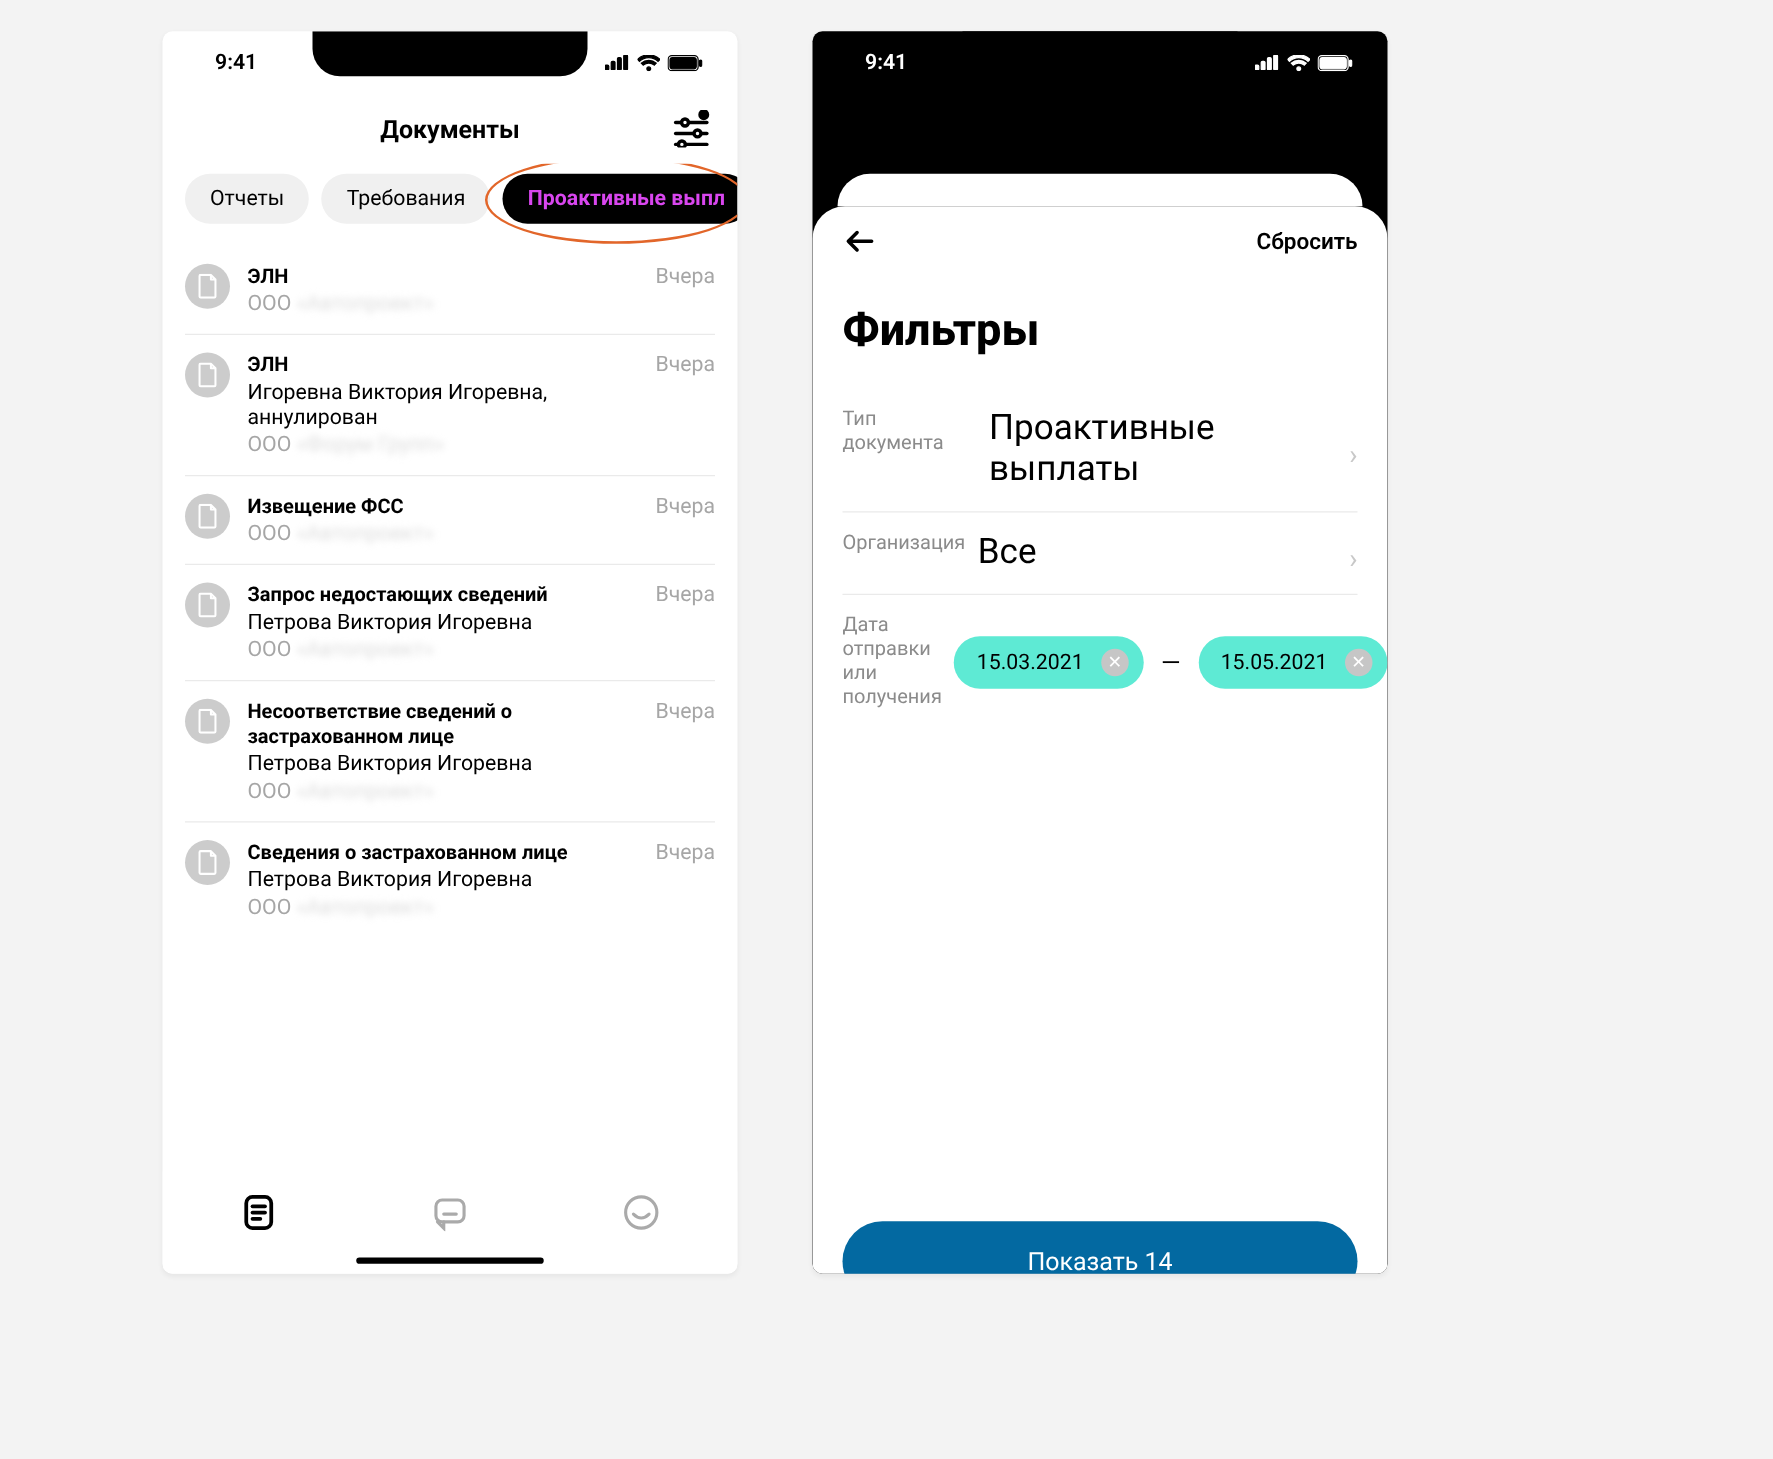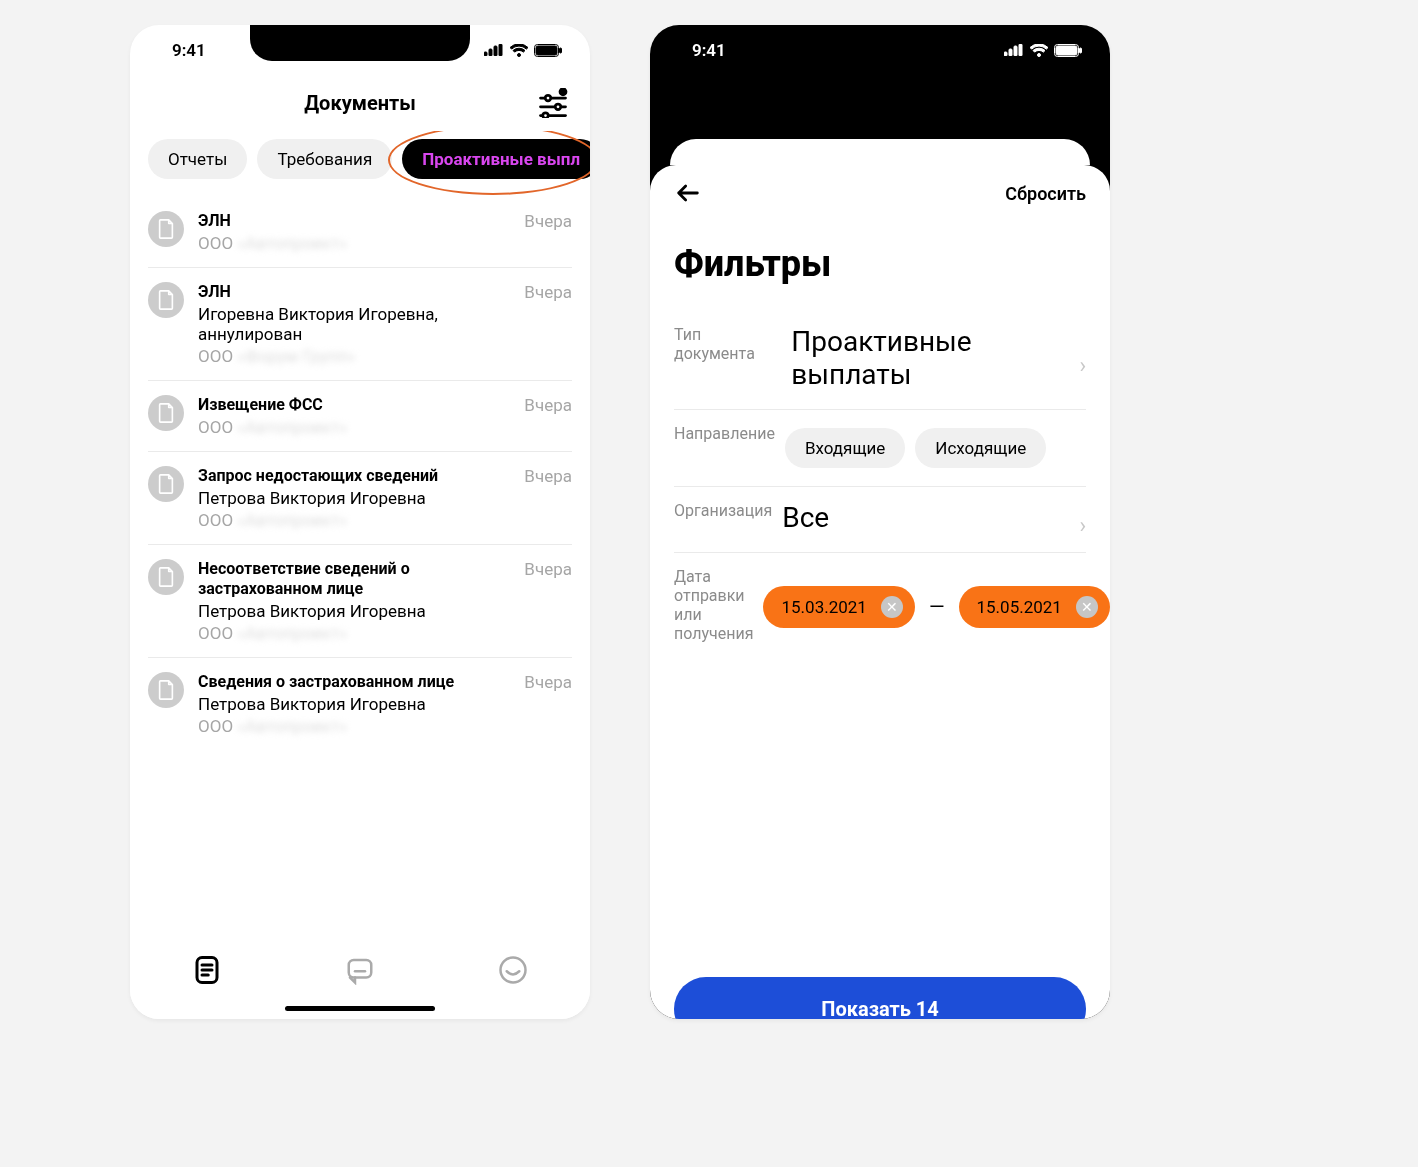--- a/index.html
+++ b/index.html
@@ -16,7 +16,7 @@
     width: 460px;
     height: 994px;
     background: #fff;
-    border-radius: 29px;
+    border-radius: 8px;
     position: relative;
     overflow: hidden;
     box-shadow: 0 2px 4px rgba(0,0,0,0.05);

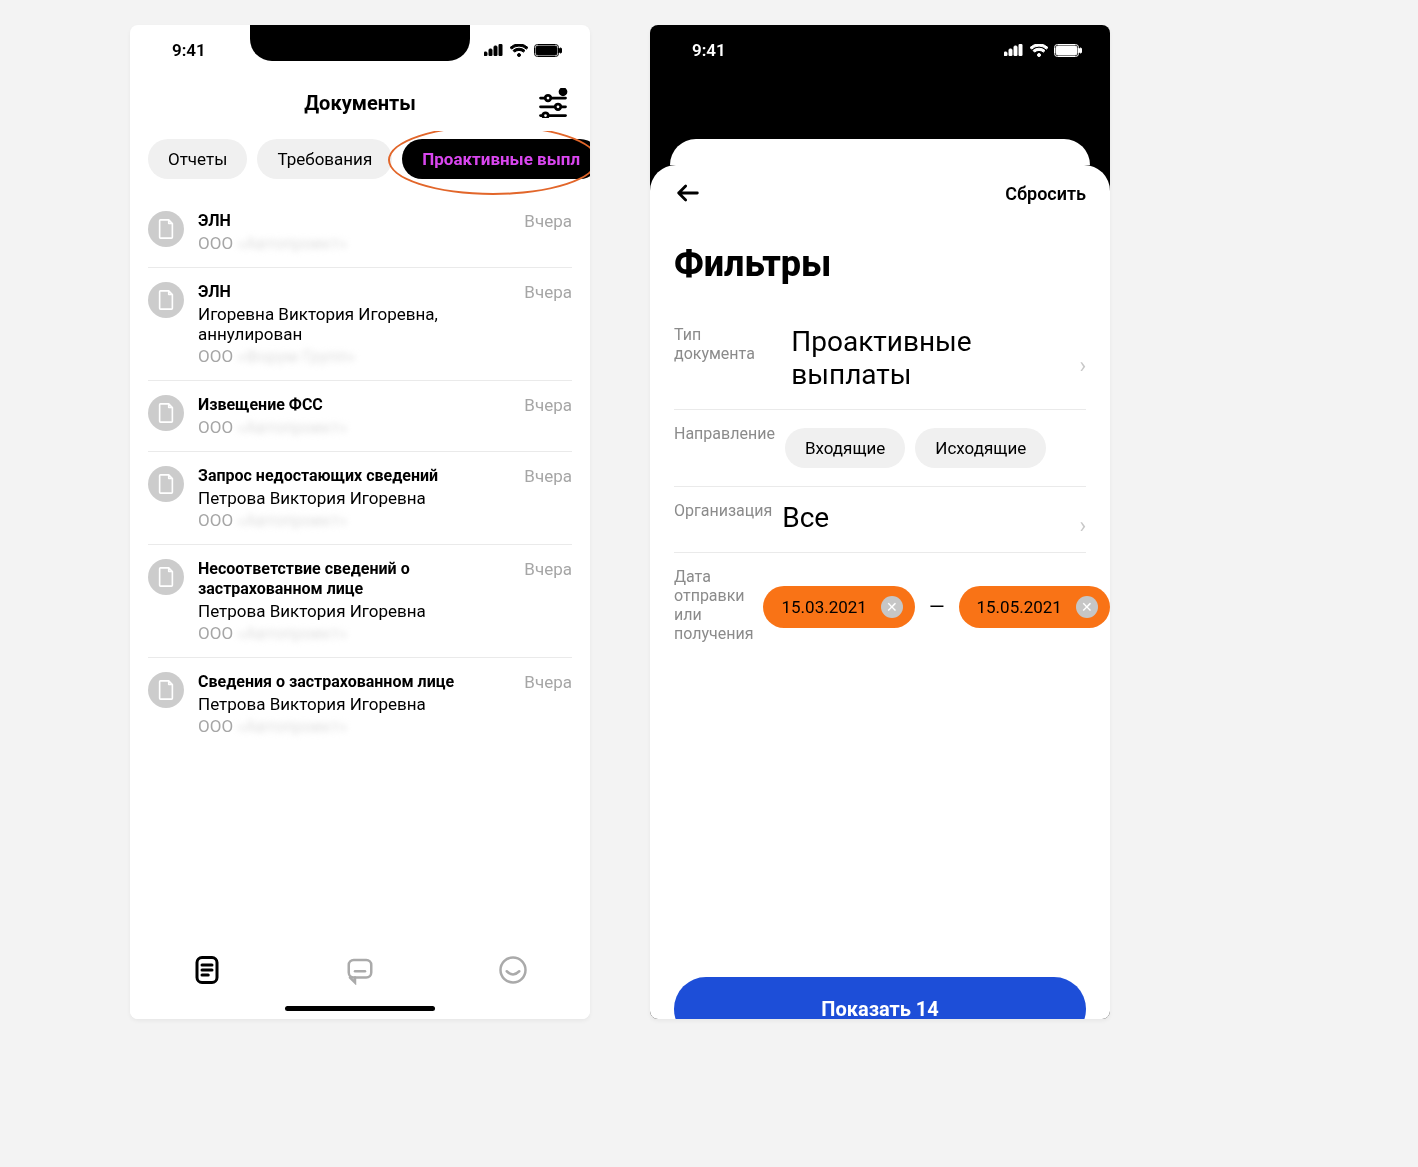--- a/index.html
+++ b/index.html
@@ -507,13 +507,6 @@
       <div class="chevron">›</div>
     </div>
 
-    <div class="field">
-      <div class="field-label">Направление</div>
-      <div class="dir-chips">
-        <div class="dir-chip">Входящие</div>
-        <div class="dir-chip">Исходящие</div>
-      </div>
-    </div>
 
     <div class="field">
       <div class="field-label">Организация</div>

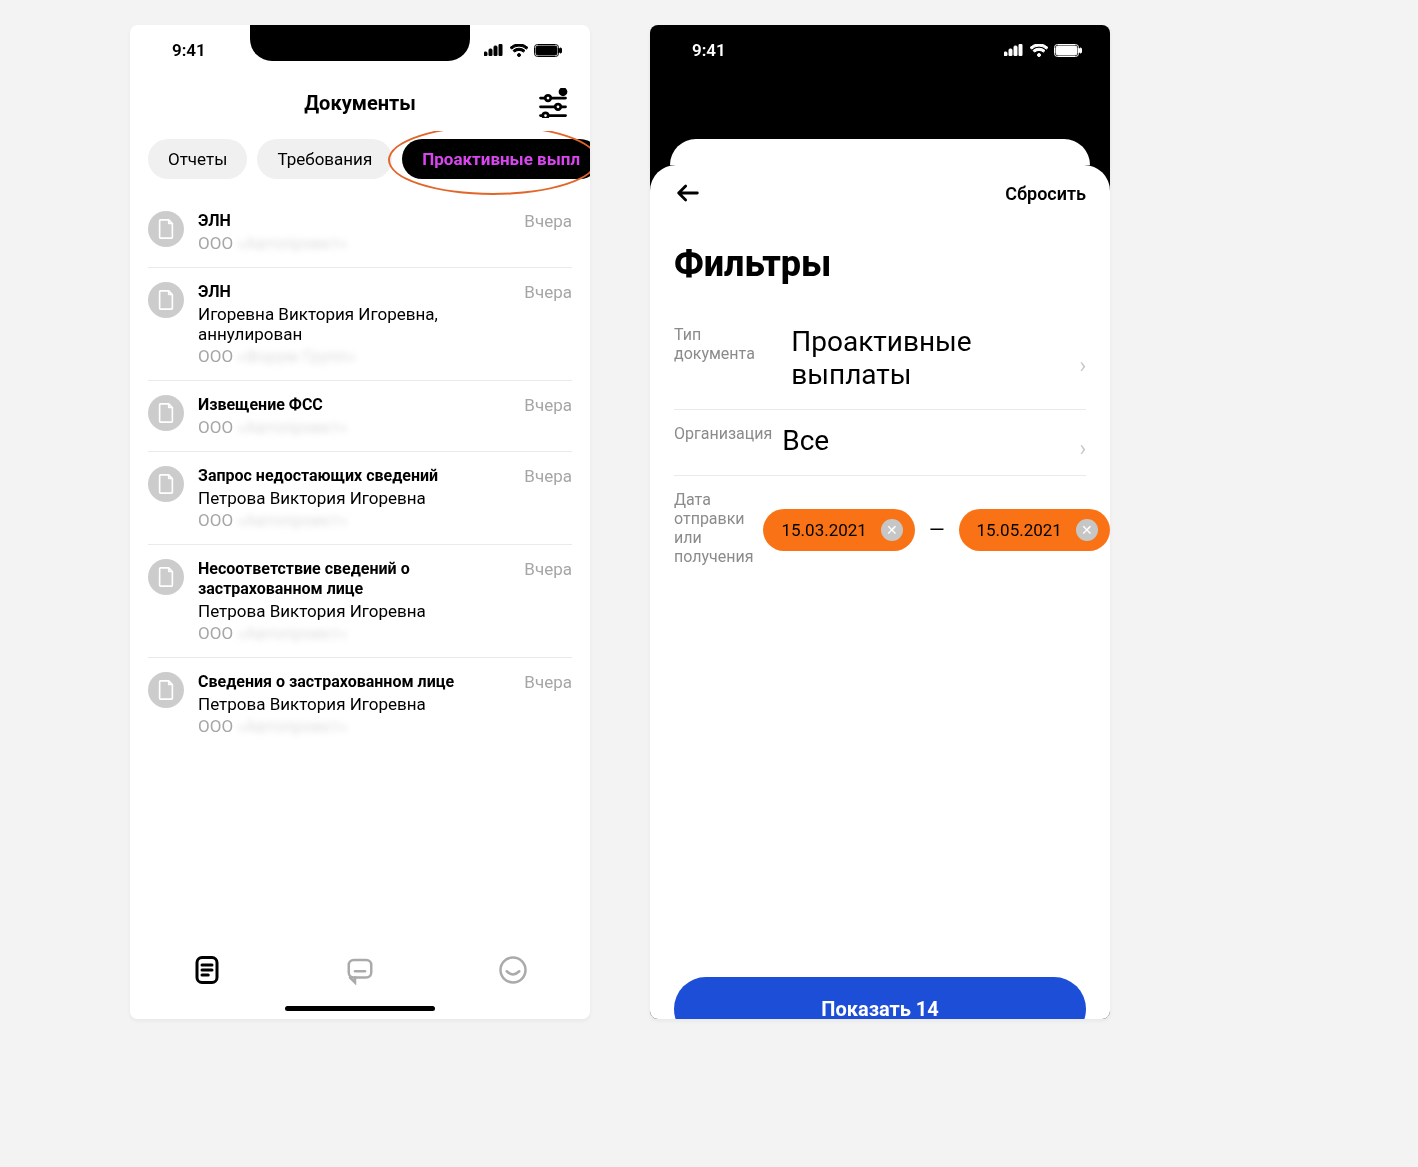--- a/index.html
+++ b/index.html
@@ -275,7 +275,7 @@
     align-items: center;
     gap: 14px;
     padding: 10px 12px 10px 18px;
-    background: #f97316;
+    background: #5eead4;
     border-radius: 22px;
     font-size: 17px;
   }

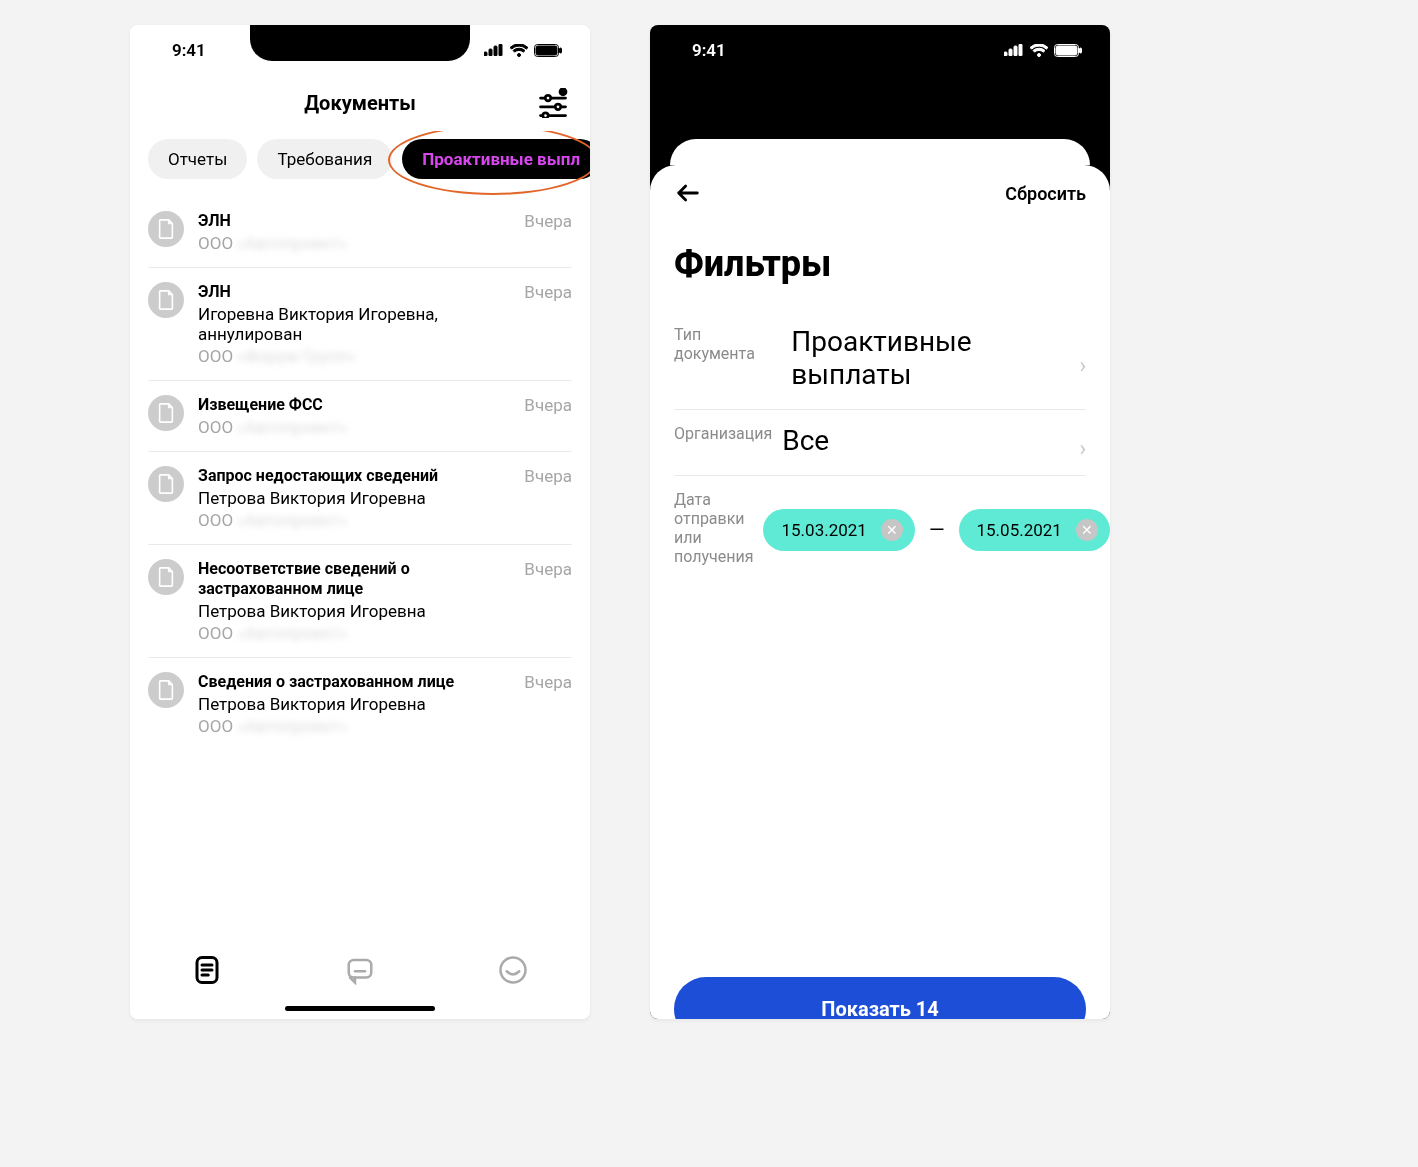--- a/index.html
+++ b/index.html
@@ -296,13 +296,13 @@
     position: absolute;
     bottom: 28px;
     left: 24px; right: 24px;
-    background: #1d4ed8;
+    background: #0369a1;
     color: #fff;
     text-align: center;
     padding: 20px 0;
     border-radius: 34px;
     font-size: 20px;
-    font-weight: 700;
+    font-weight: 400;
   }
 </style>
 </head>

